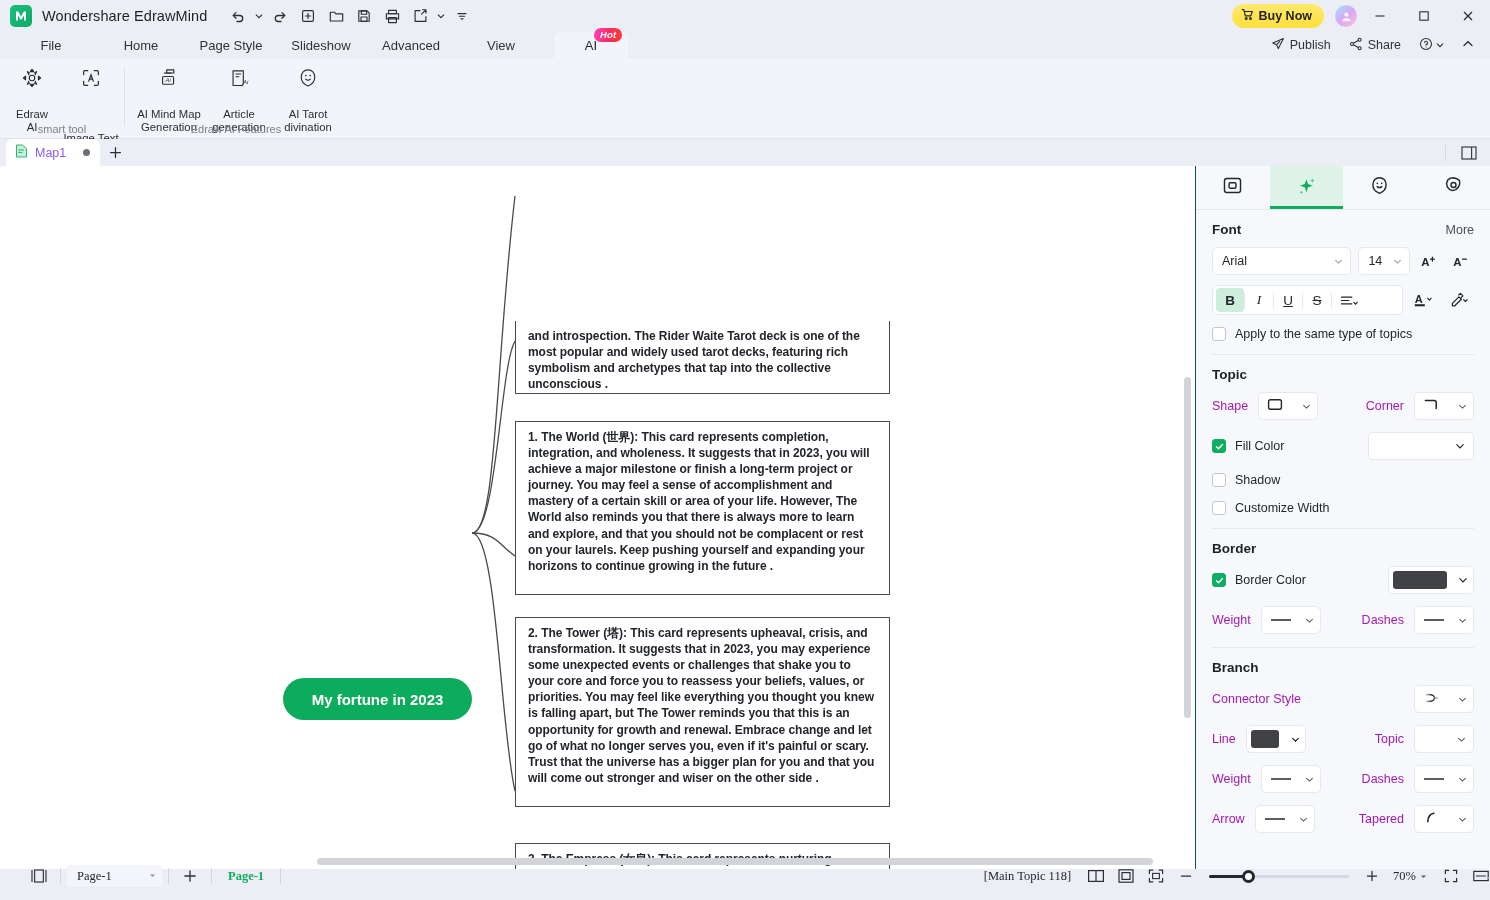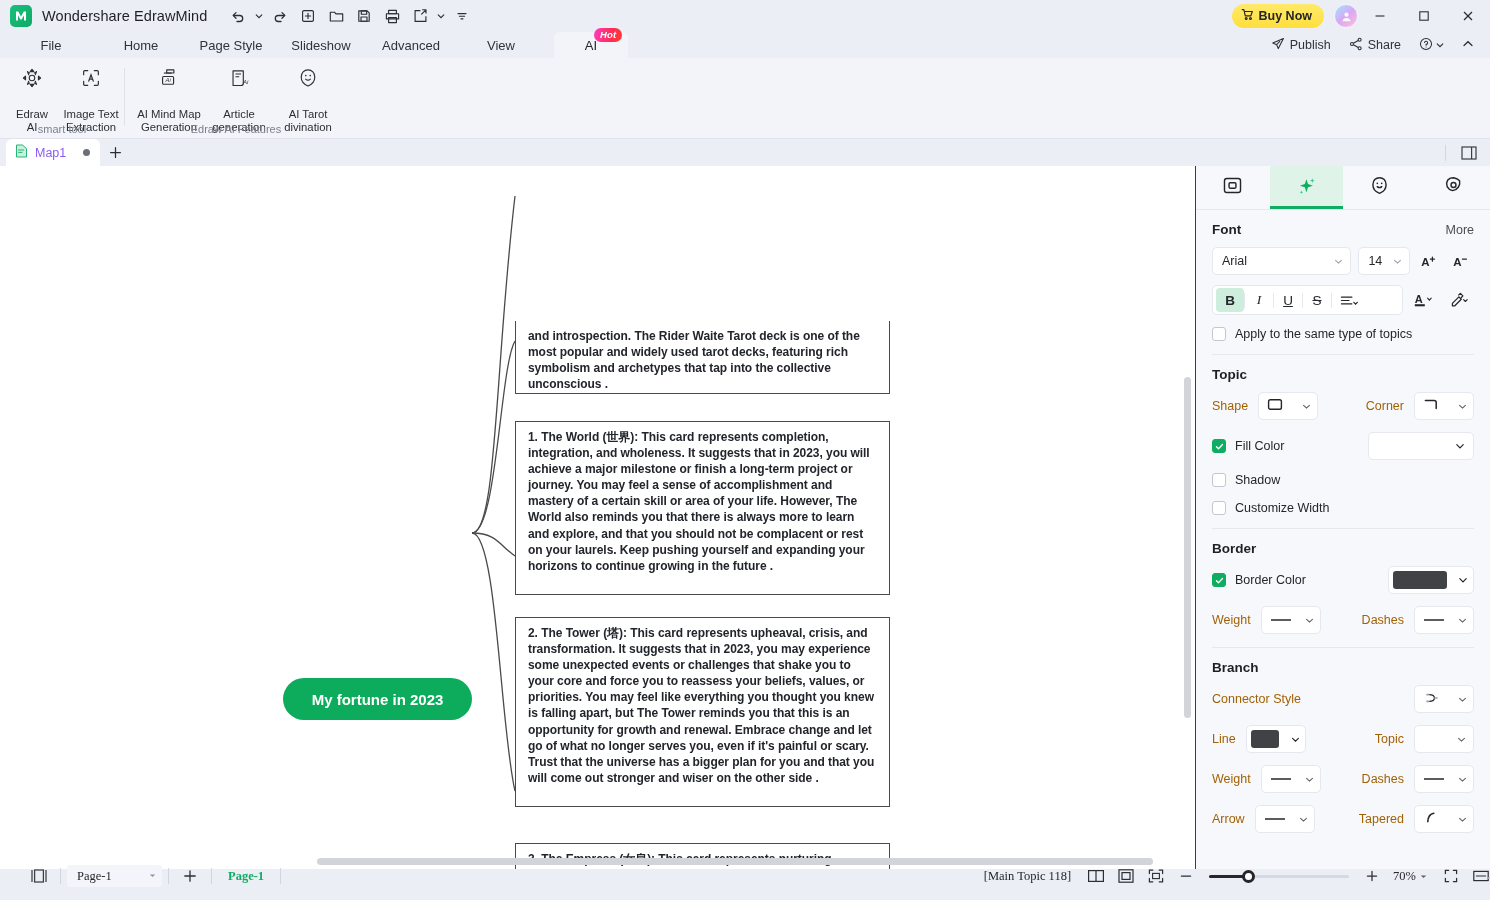--- a/index.html
+++ b/index.html
@@ -457,7 +457,7 @@
           </span>
           <span class="rib-lbl"><span>Edraw</span><br><span>AI</span></span>
         </div>
-        <div class="rib-btn" style="width:62px;">
+        <div class="rib-btn" style="width:62px;gap:24px;">
           <span class="rib-ico">
             <svg width="22" height="22" viewBox="0 0 24 24" fill="none" stroke="#2b2e34" stroke-width="1.3" stroke-linecap="round">
                 <path d="M4 8.4V5.2c0-.7.5-1.2 1.2-1.2H8.4M15.6 4h3.2c.7 0 1.2.5 1.2 1.2v3.2M20 15.6v3.2c0 .7-.5 1.2-1.2 1.2h-3.2M8.4 20H5.2c-.7 0-1.2-.5-1.2-1.2v-3.2"></path>

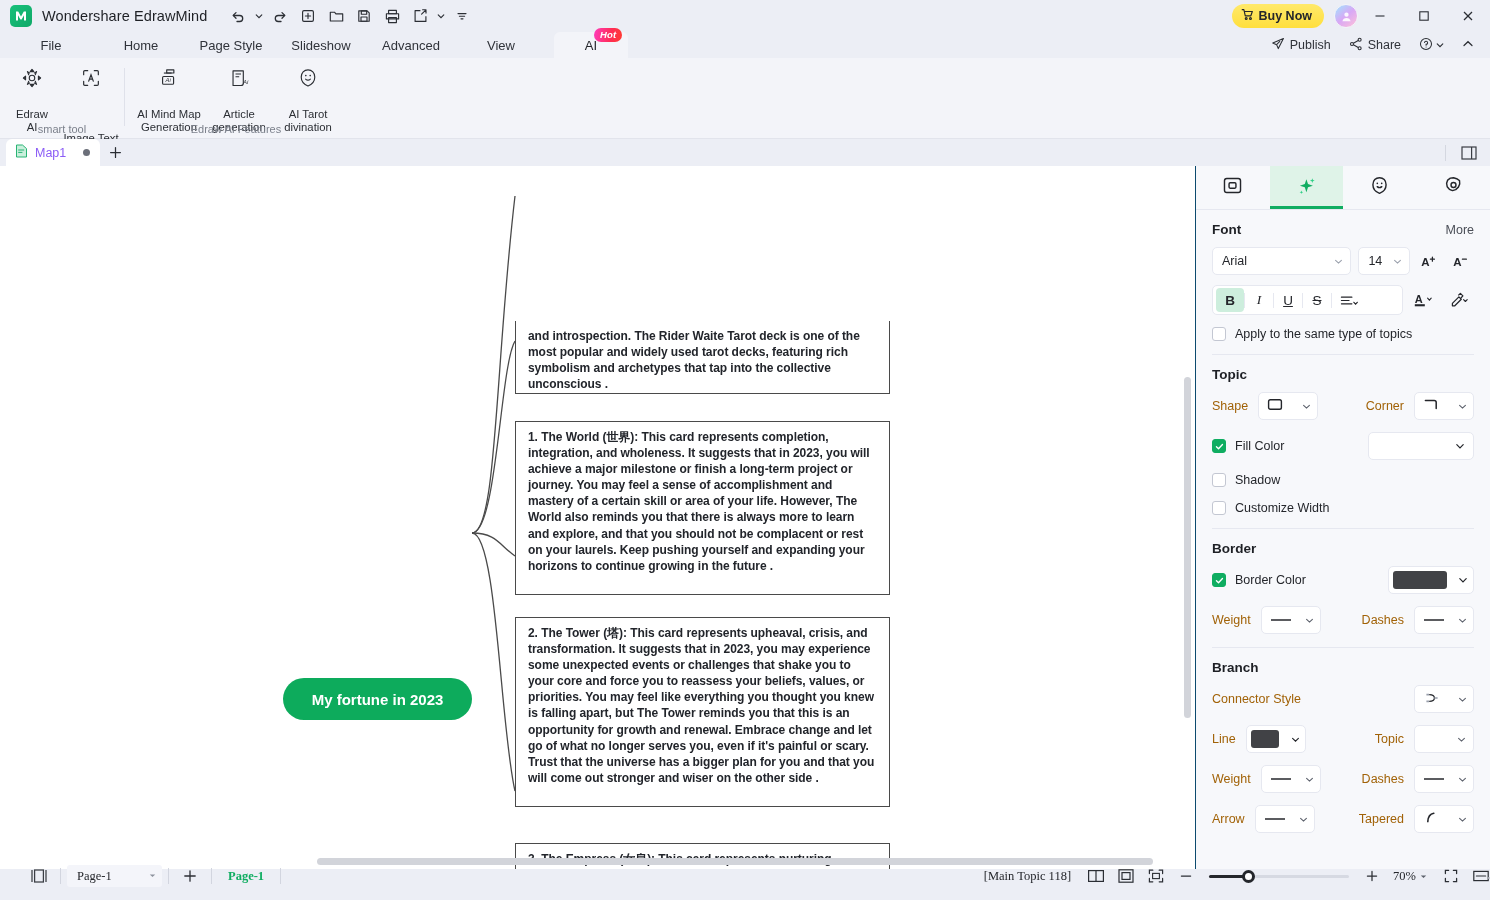--- a/index.html
+++ b/index.html
@@ -228,7 +228,7 @@
 
   .divider { height:1px; background:#e6e8f0; margin:13px 0 0 0; }
 
-  .lbl { font-size:12.5px; color:#a16207; }
+  .lbl { font-size:12.5px; color:#a21caf; }
   .mini2 { width:60px; justify-content:space-between; padding:0 6px 0 8px; }
   .swatch-field {
     width:86px; justify-content:space-between; padding:0 5px 0 4px;

